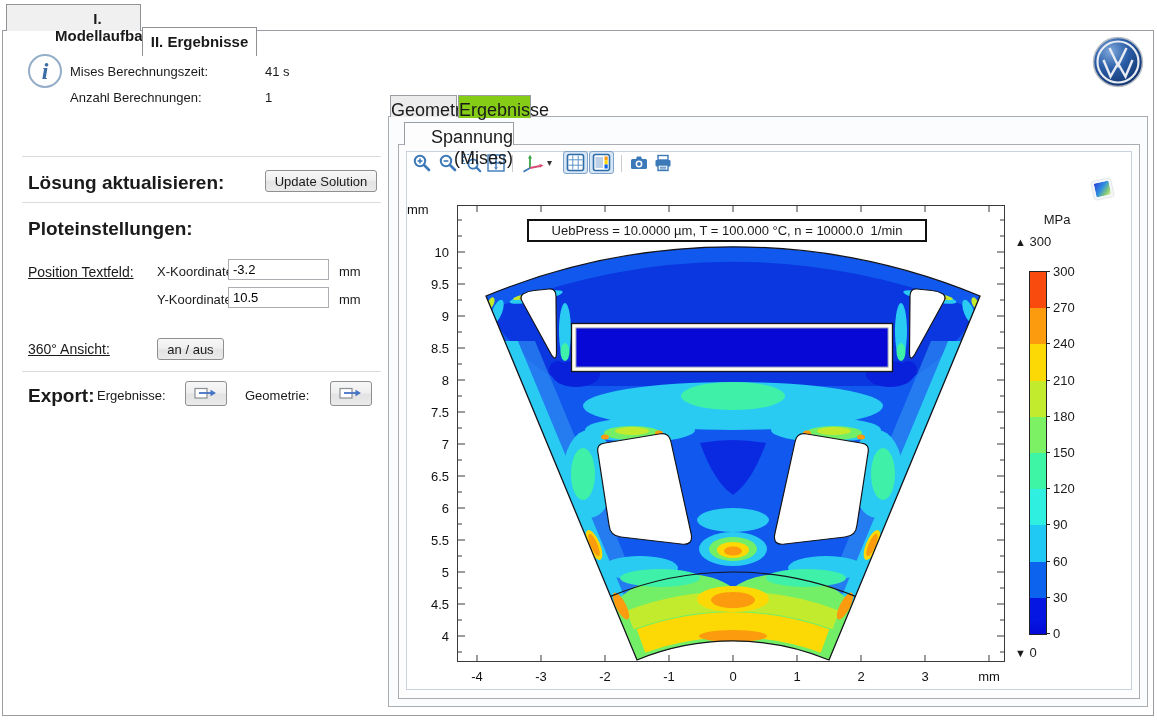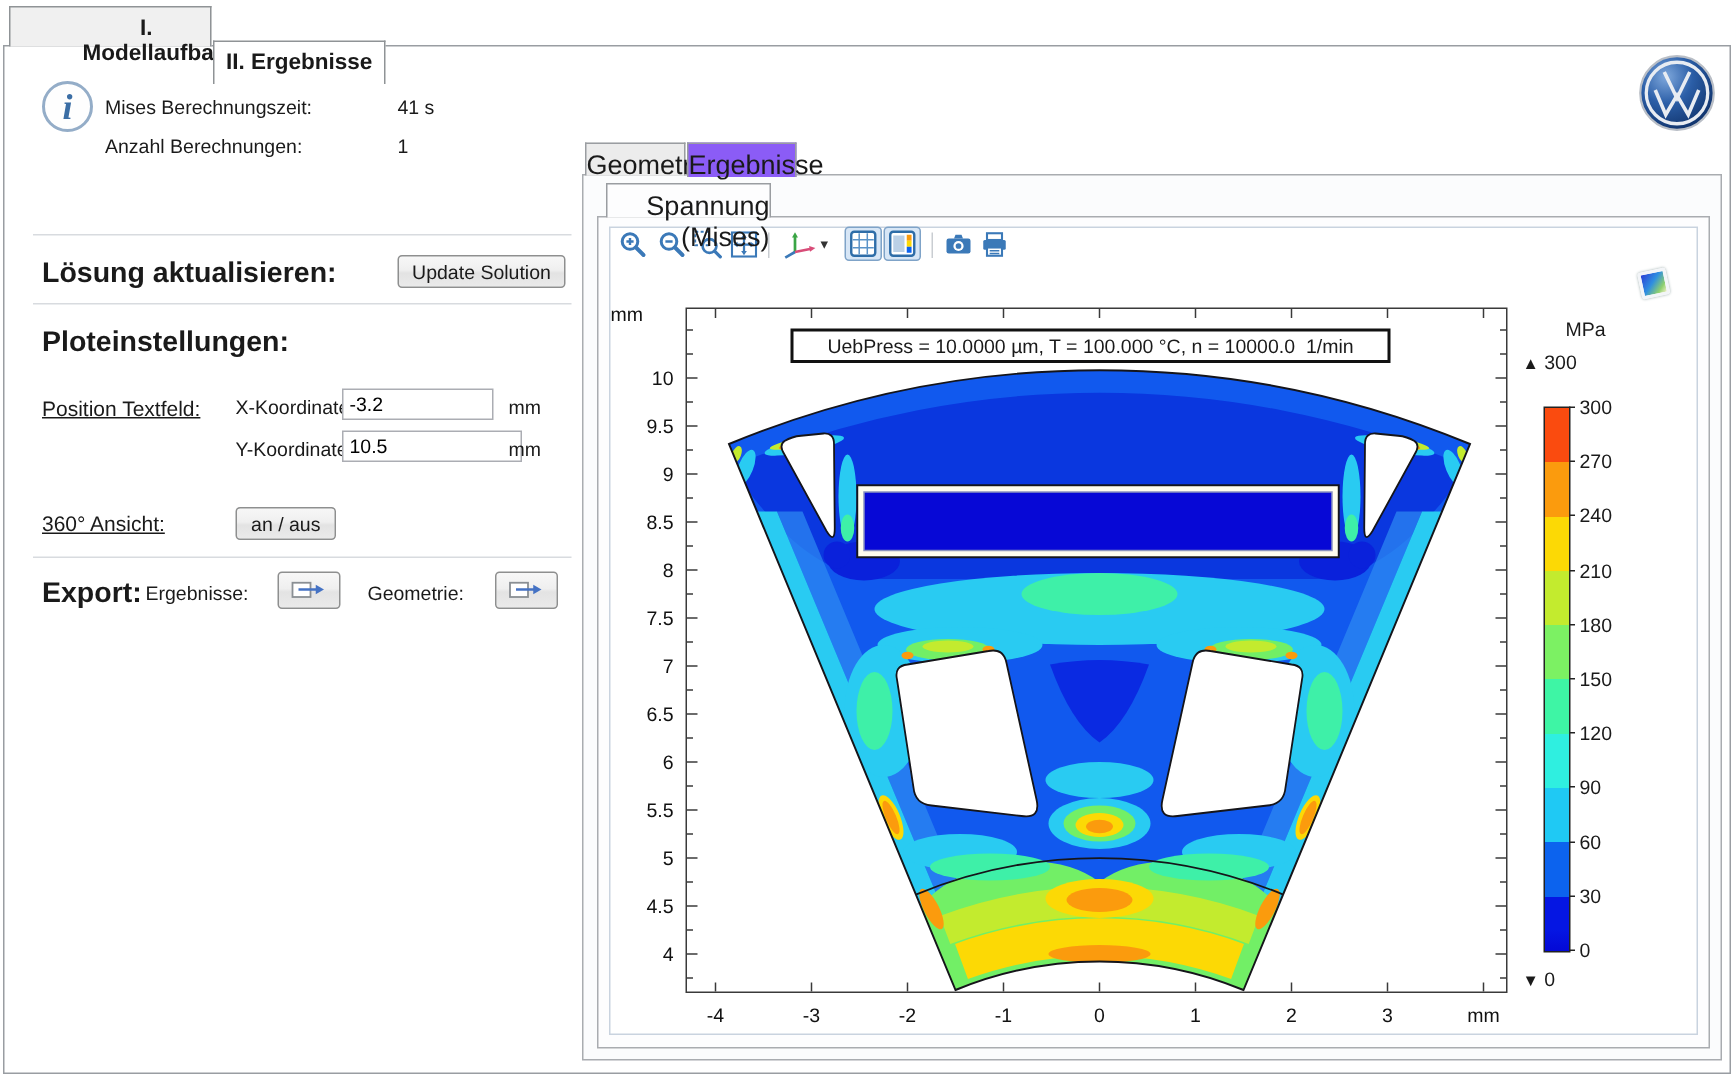--- a/index.html
+++ b/index.html
@@ -125,7 +125,7 @@
 
   <div class="group" style="left:388px;top:116px;width:760px;height:591px;background:#fbfcfd;"></div>
   <div class="panel-tab inactive" style="left:390px;top:95px;width:67px;height:22px;">Geometrie</div>
-  <div class="panel-tab active" style="left:458px;top:95px;width:73px;height:23px;background:#8b5cf6;">Ergebnisse</div>
+  <div class="panel-tab active" style="left:458px;top:95px;width:73px;height:23px;background:#84cc16;">Ergebnisse</div>
 
   <div class="group" style="left:398px;top:144px;width:742px;height:555px;background:#fdfdfe;"></div>
   <div class="panel-tab active" style="left:404px;top:122px;width:110px;height:23px;">Spannung (Mises)</div>

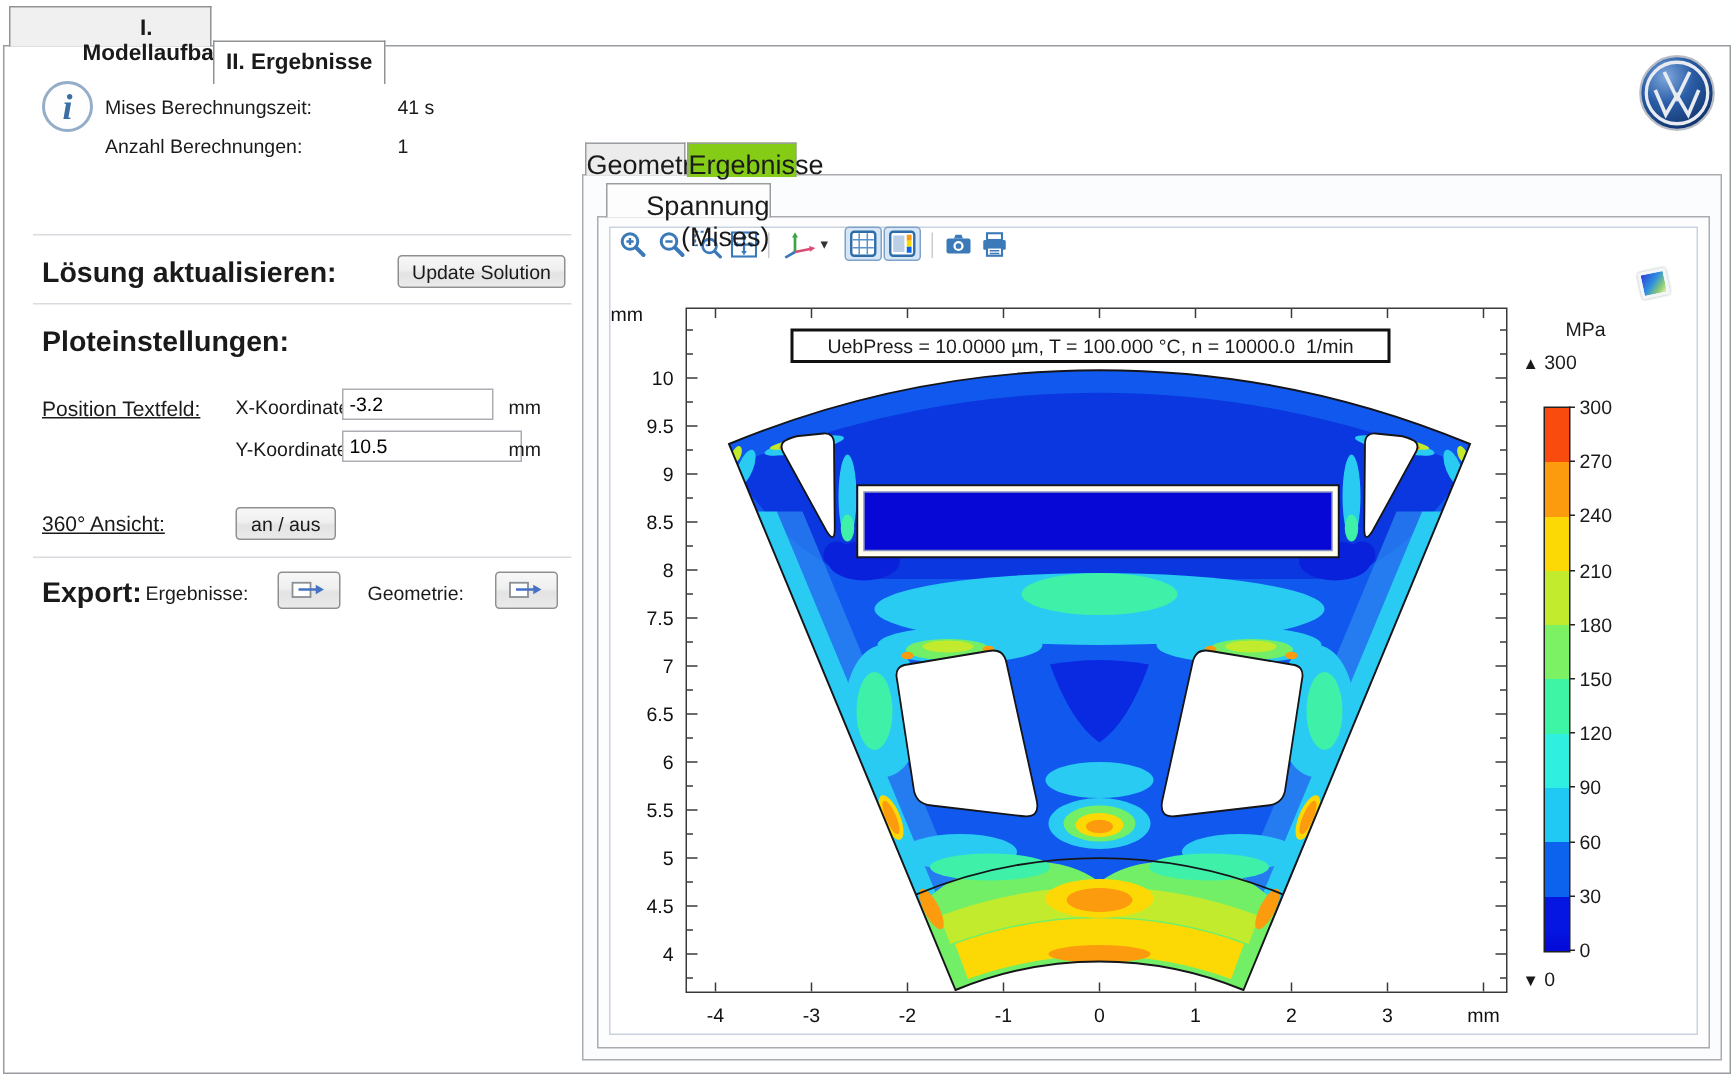--- a/index.html
+++ b/index.html
@@ -81,7 +81,7 @@
   <input class="tbox" style="left: 228px; top: 259px; width: 101px; height: 21px;" value="-3.2">
   <div class="abs lbl13" style="left:339px;top:264px;">mm</div>
   <div class="abs lbl13" style="left:157px;top:292px;">Y-Koordinate:</div>
-  <input class="tbox" style="left: 228px; top: 287px; width: 120px; height: 21px;" value="10.5">
+  <input class="tbox" style="left: 228px; top: 287px; width: 101px; height: 21px;" value="10.5">
   <div class="abs lbl13" style="left:339px;top:292px;">mm</div>
 
   <div class="abs lbl14u" style="left:28px;top:341px;">360° Ansicht:</div>

